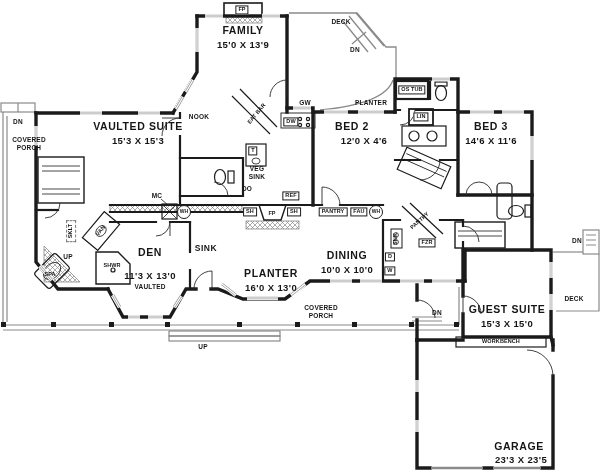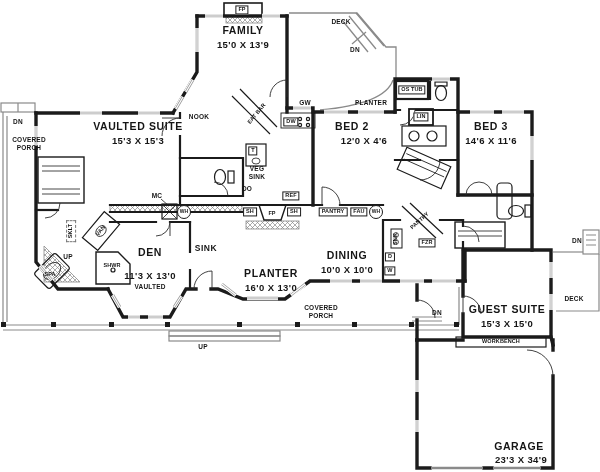--- a/index.html
+++ b/index.html
@@ -214,7 +214,7 @@
 <div class="lbl room" style="left:507px;top:310px">GUEST SUITE</div>
 <div class="lbl dims" style="left:507px;top:324px">15'3 X 15'0</div>
 <div class="lbl room" style="left:519px;top:447px">GARAGE</div>
-<div class="lbl dims" style="left:521px;top:460px">23'3 X 34'9</div>
+<div class="lbl dims" style="left:521px;top:460px">23'3 X 23'5</div>
 
 <div class="lbl sm" style="left:341px;top:22px">DECK</div>
 <div class="lbl sm" style="left:574px;top:299px">DECK</div>

